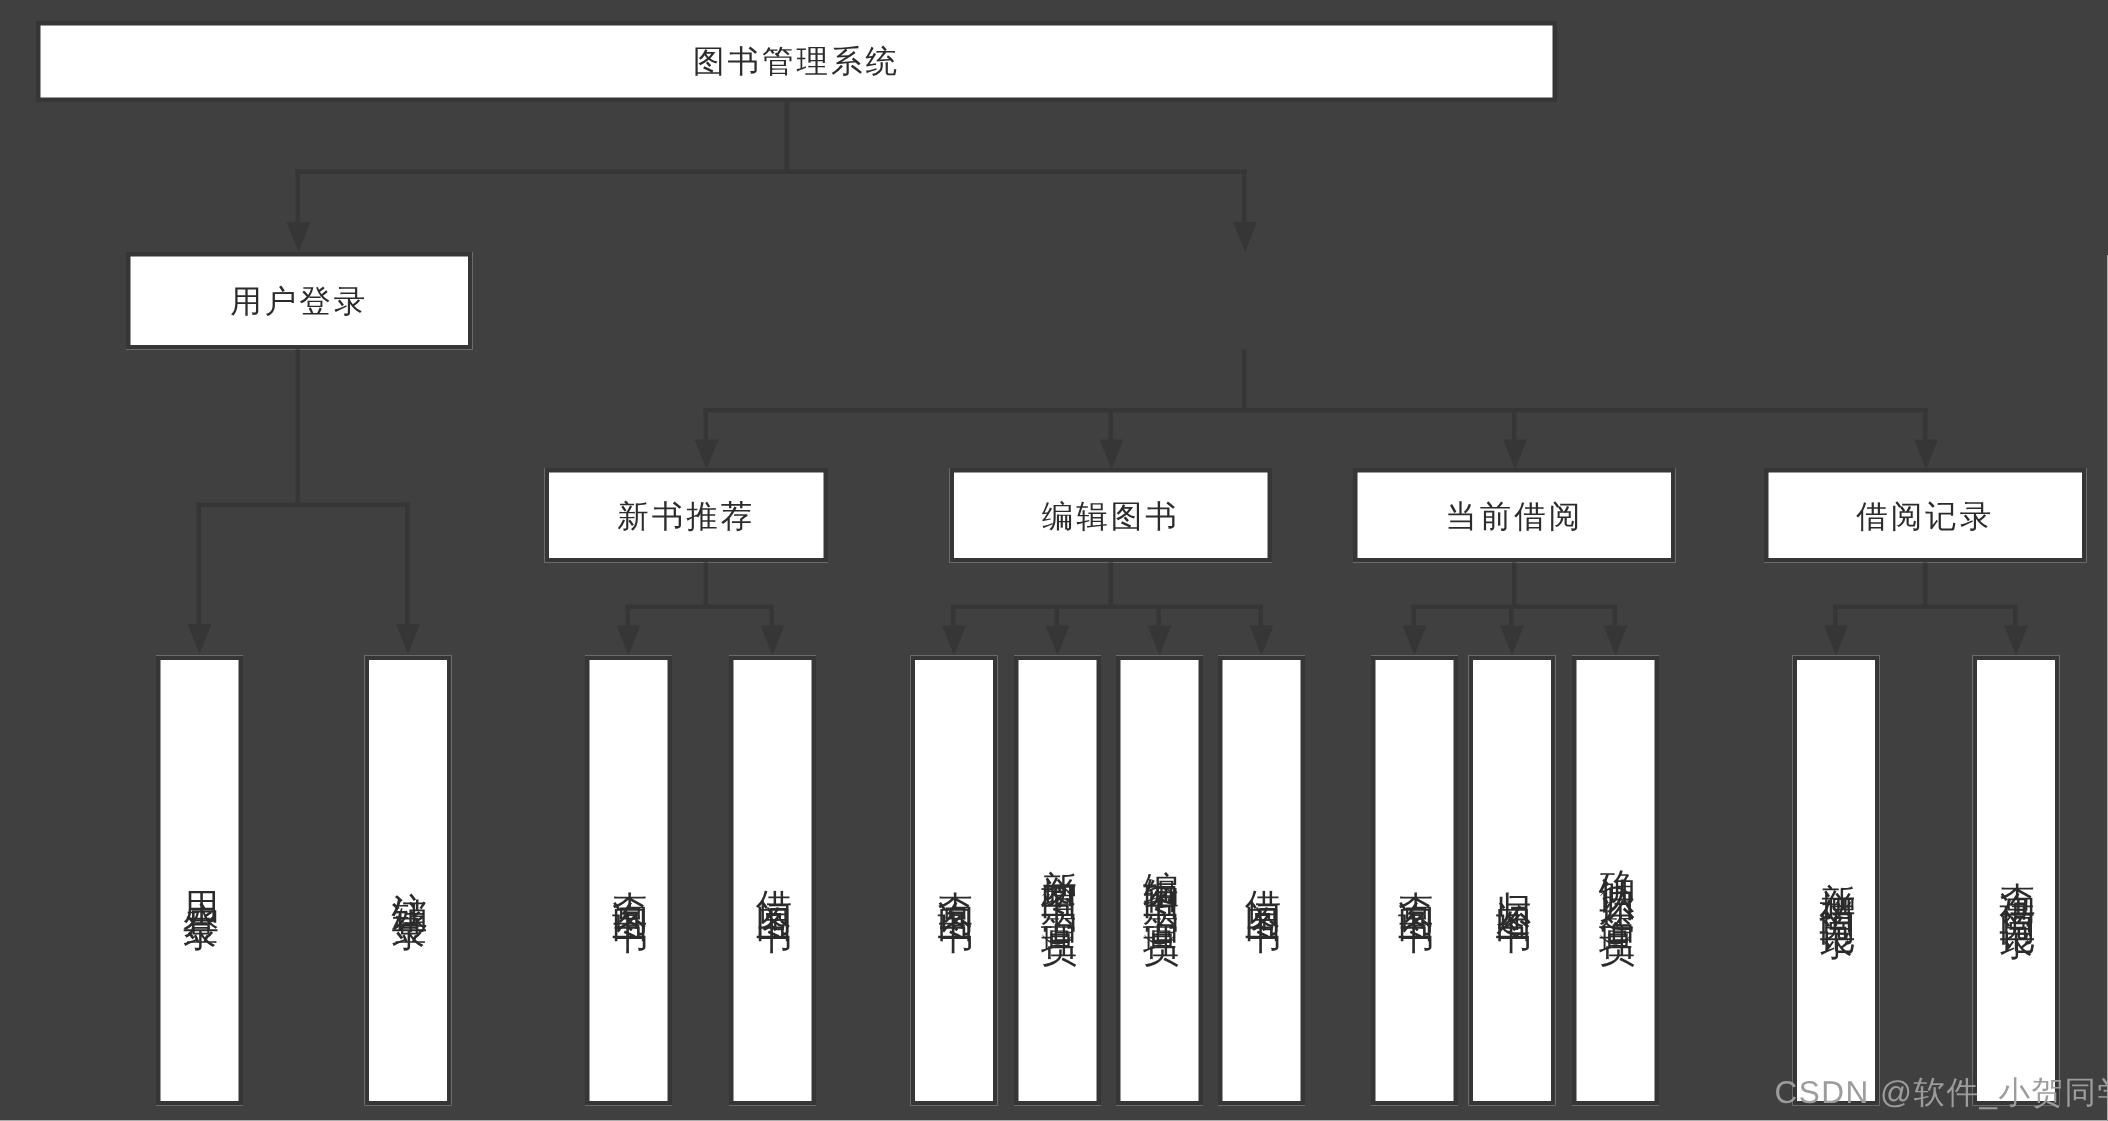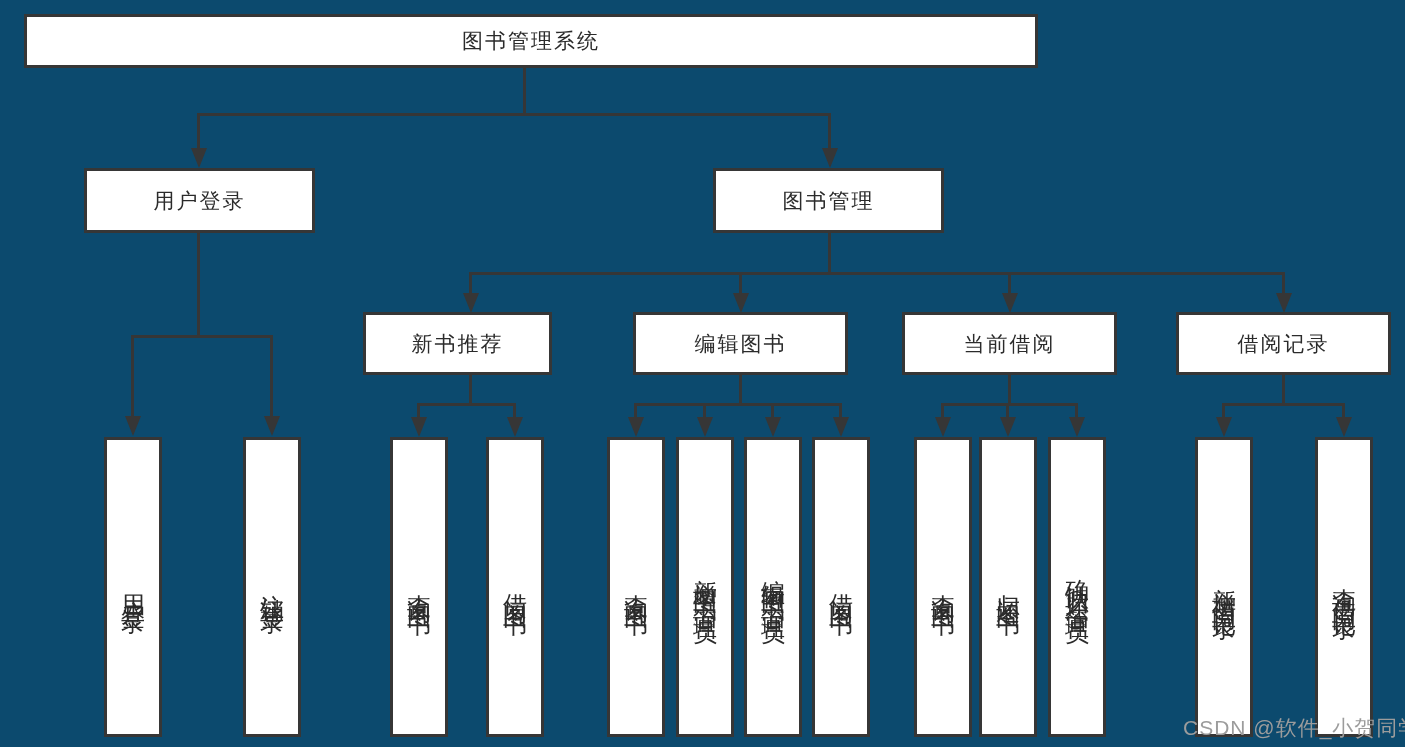--- a/index.html
+++ b/index.html
@@ -6,7 +6,7 @@
   .canvas{
     position:relative;
     width:1405px;height:747px;
-    background:#0c4a6e;
+    background:#404040;
     font-family:"Liberation Sans","DejaVu Sans",sans-serif;
     overflow:hidden;
   }

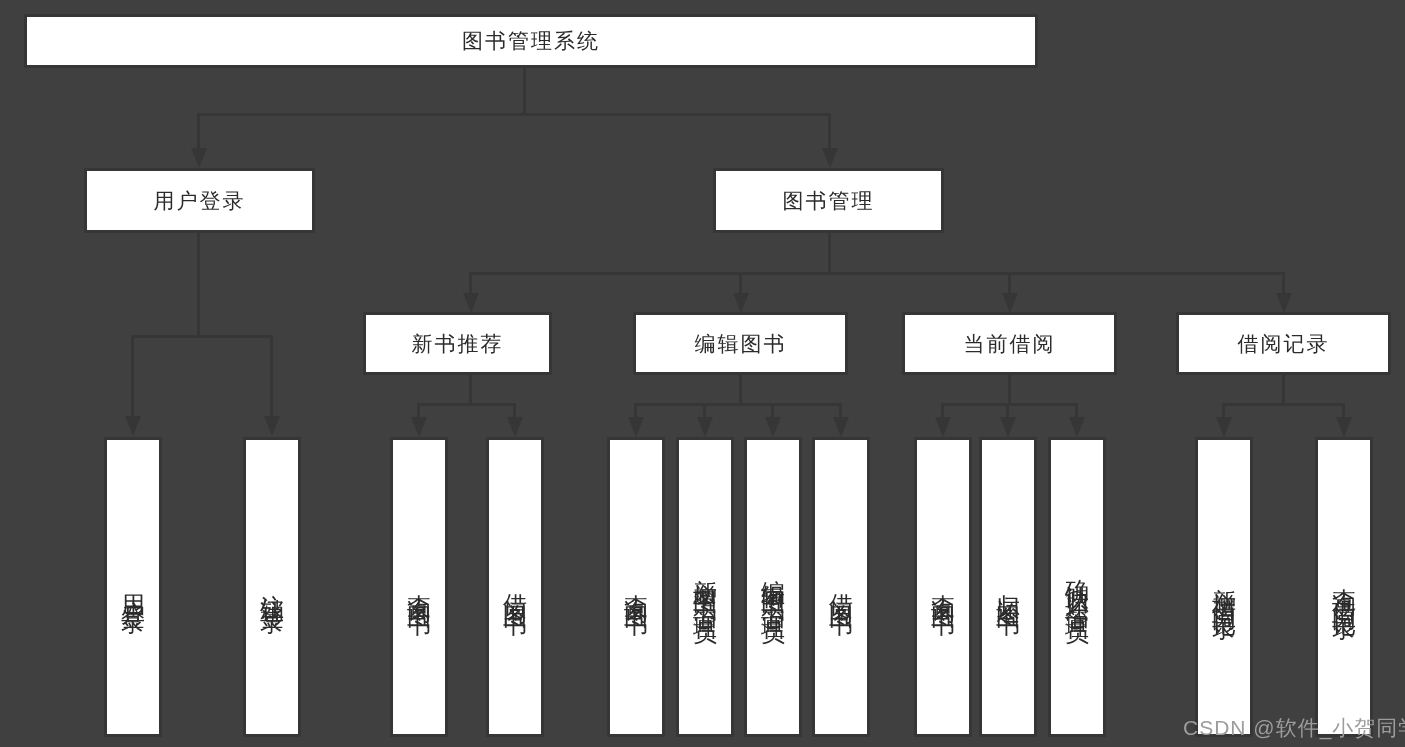--- a/index.html
+++ b/index.html
@@ -66,9 +66,6 @@
 
   <div class="box hbox" style="left:84px;top:168px;width:231px;height:65px">
     <span>用户登录</span>
-  </div>
-  <div class="box hbox" style="left:713px;top:168px;width:231px;height:65px">
-    <span>图书管理</span>
   </div>
 
   <div class="vline" style="left:197px;top:233px;height:104px"></div>

